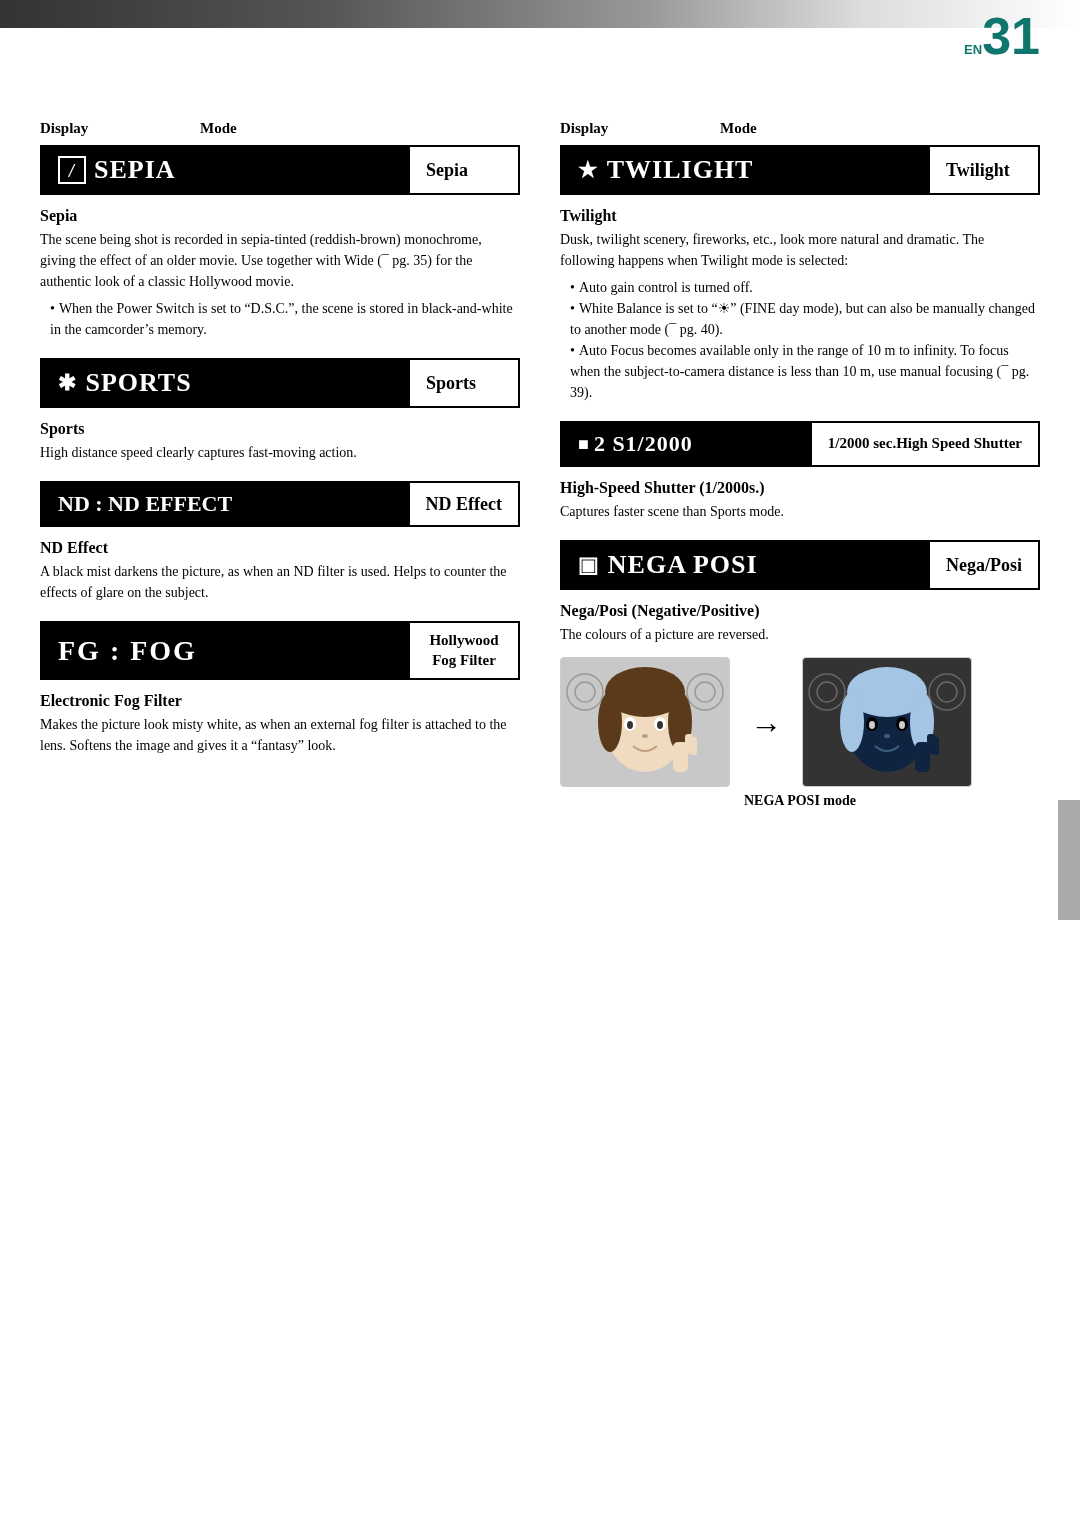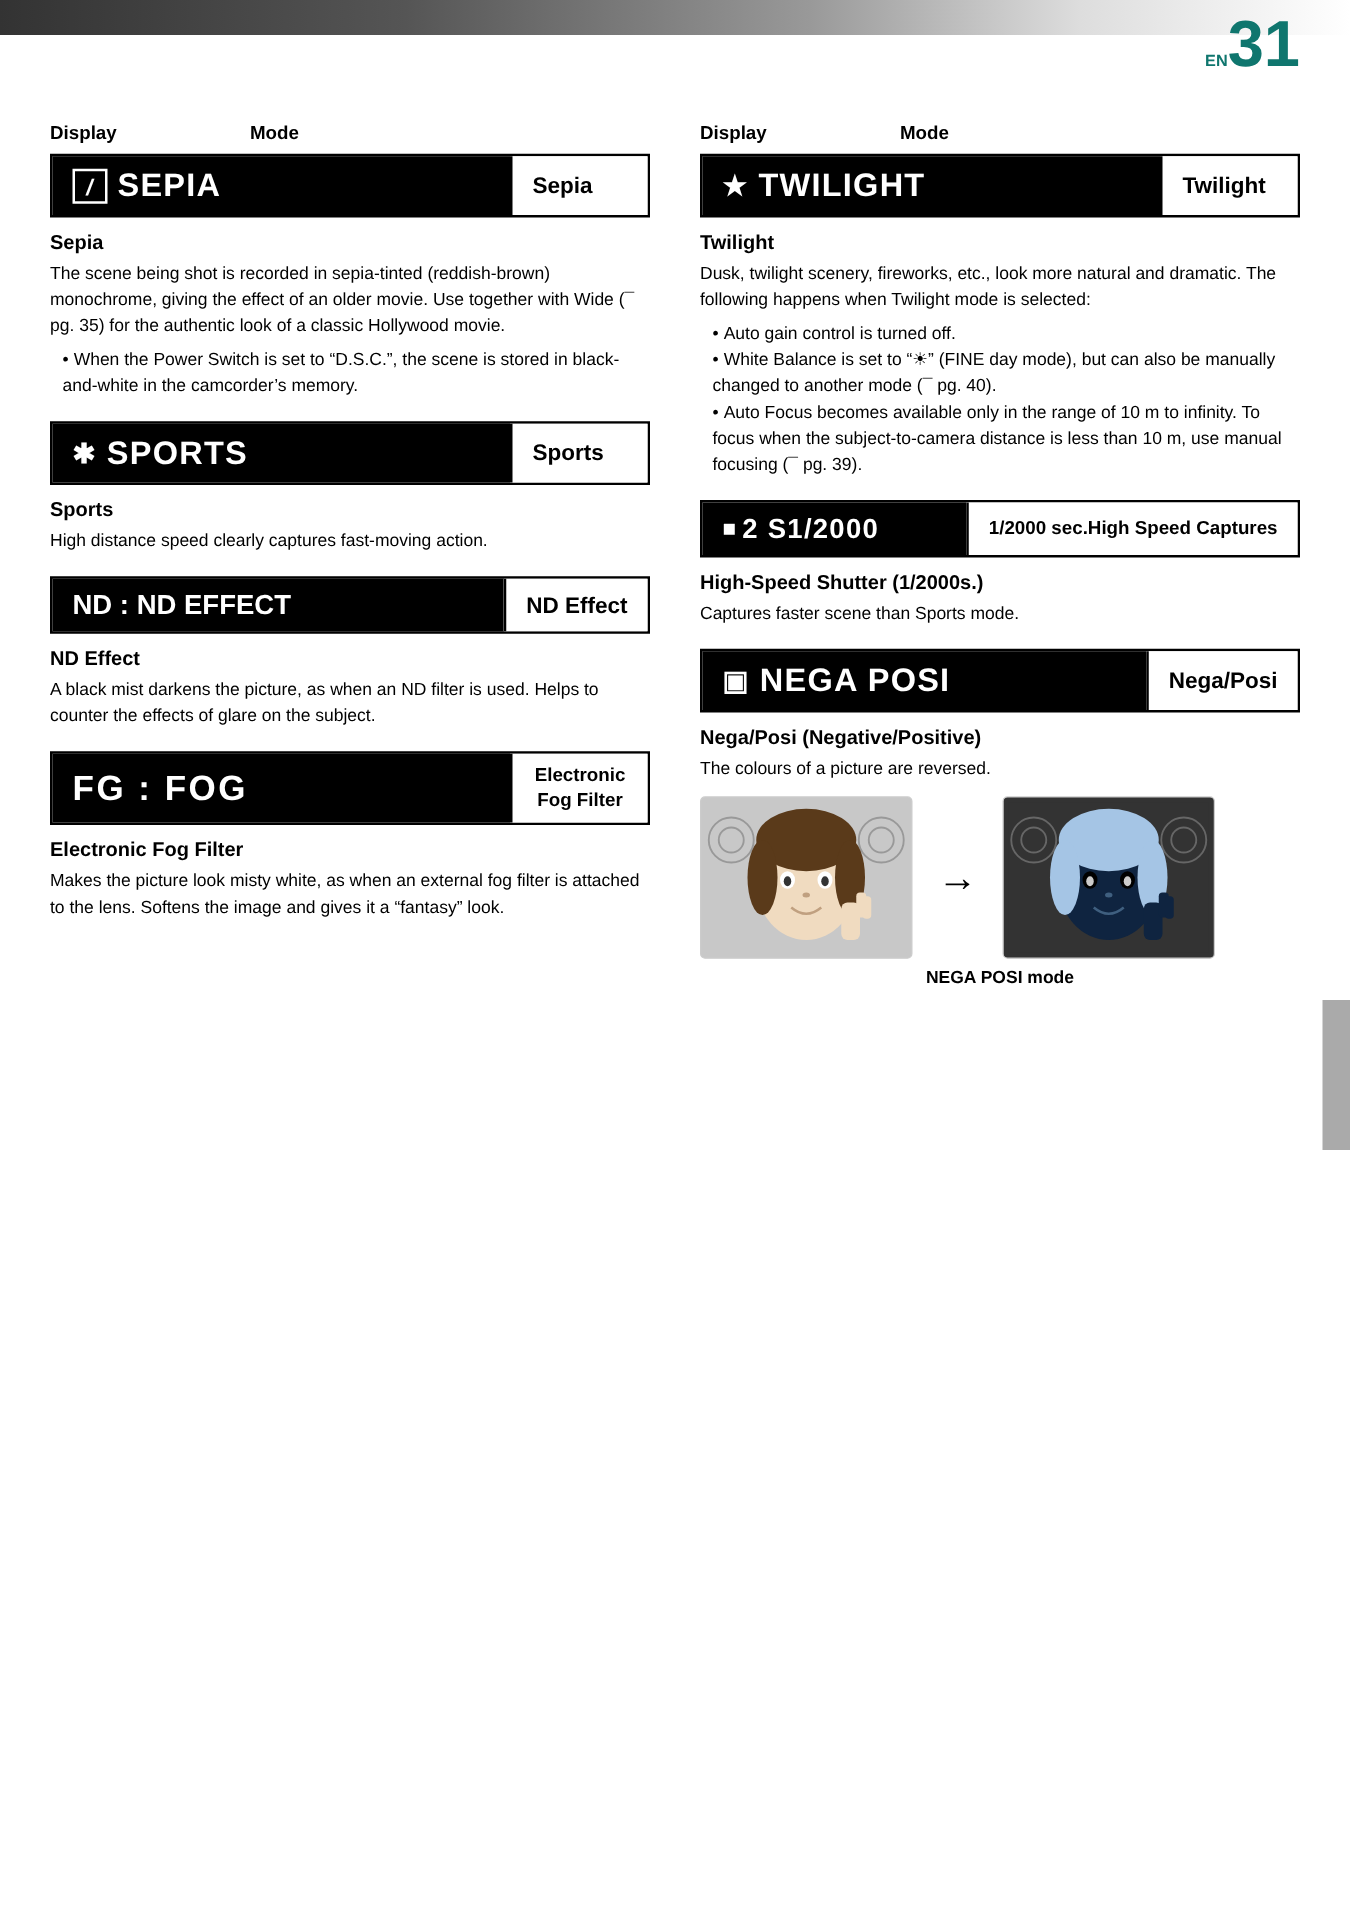--- a/index.html
+++ b/index.html
@@ -51,7 +51,8 @@
 
     
     .content {
-      padding: 70px 40px 40px 40px;
+      padding: 92px 40px 40px 40px;
+      font-family: Liberation Serif, serif;
     }
 
     

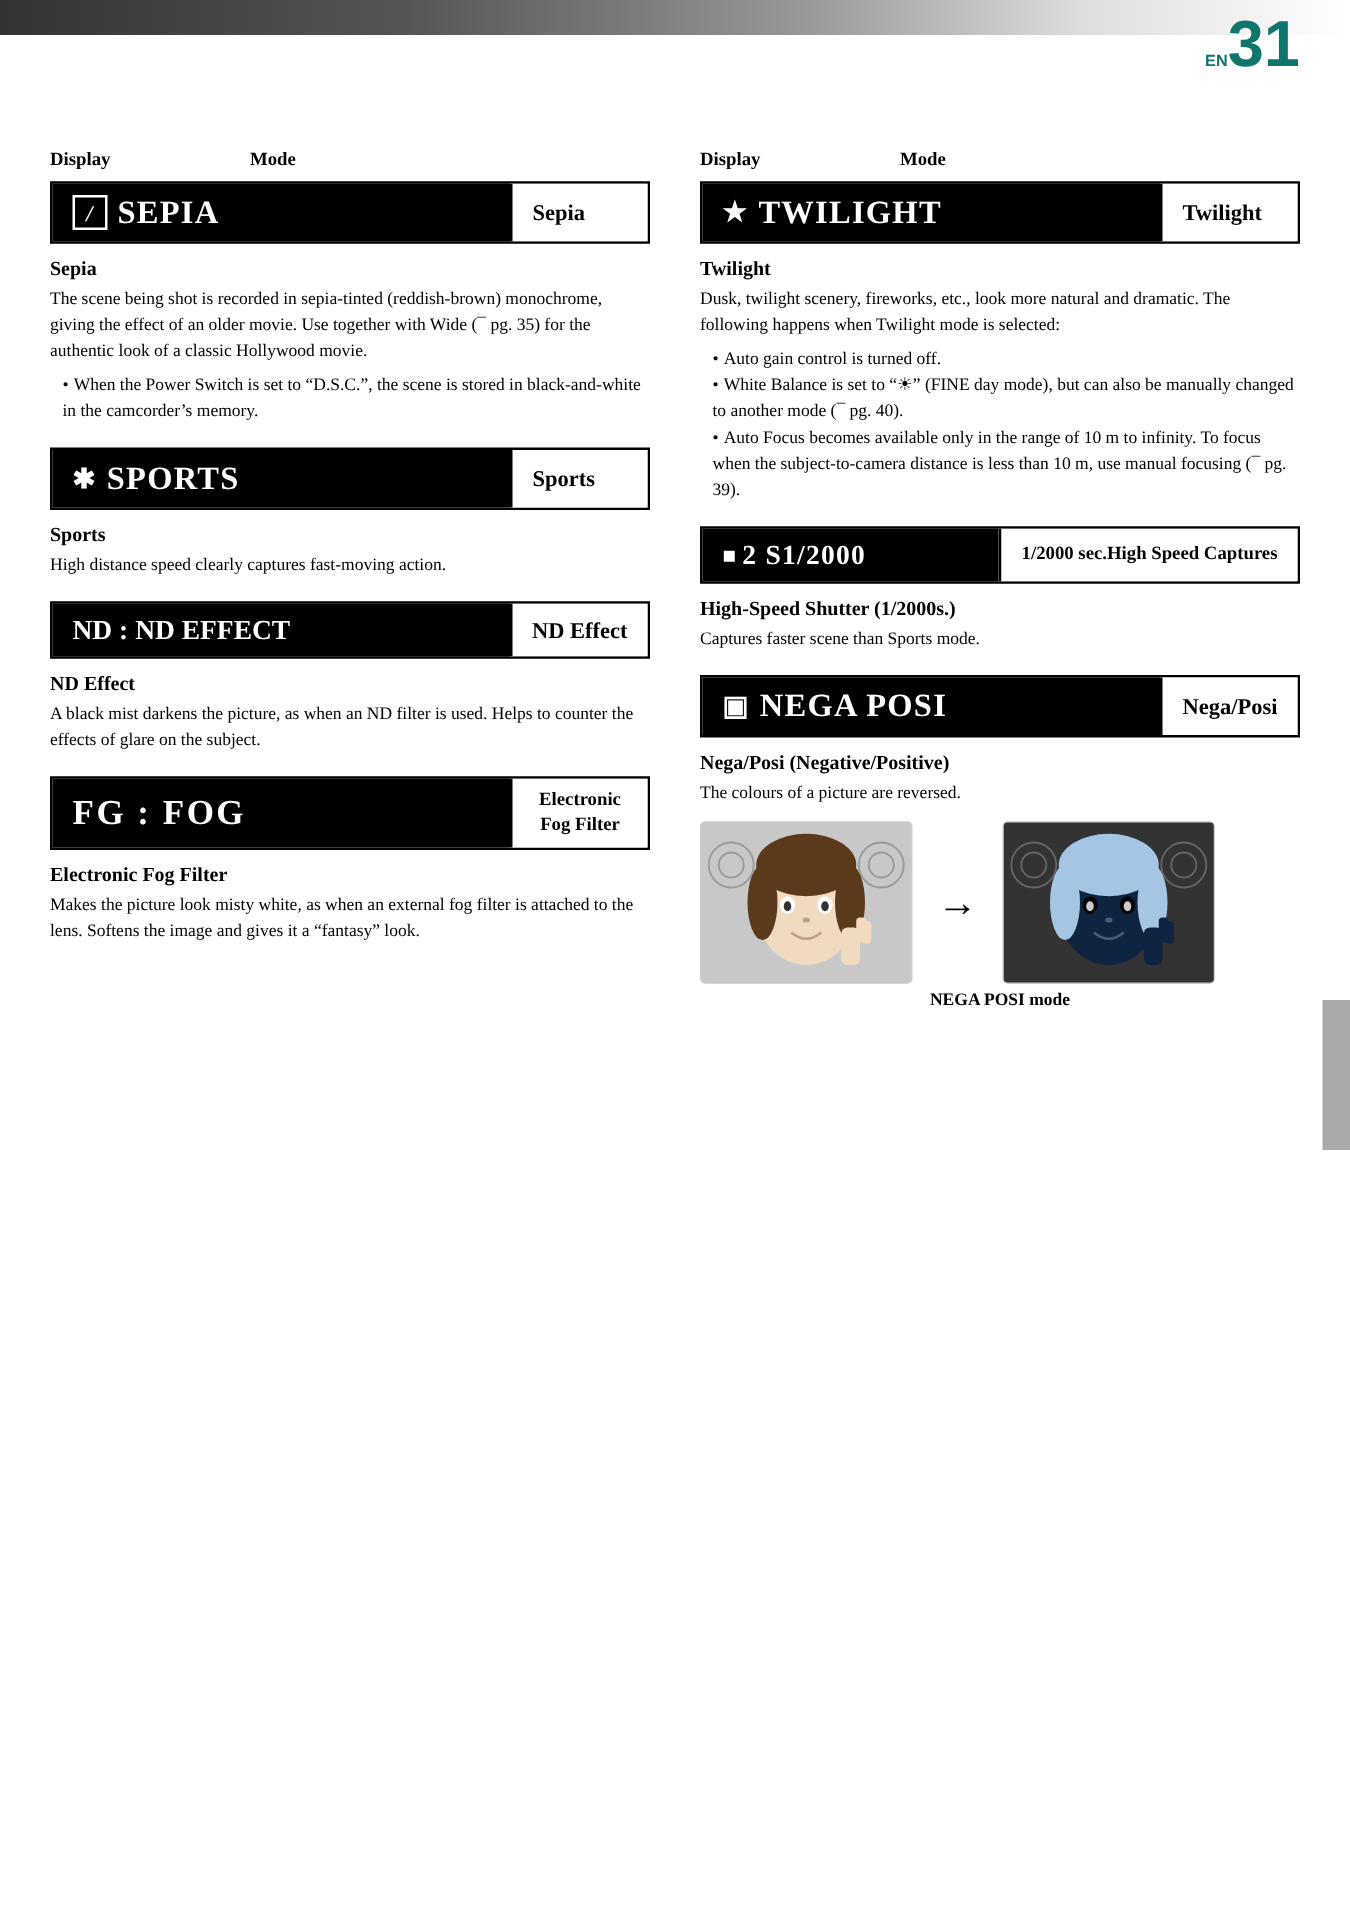--- a/index.html
+++ b/index.html
@@ -328,7 +328,7 @@
           </div>
           <div class="mode-bar-mode mode-bar-mode-2line" style="display:flex; flex-direction:row; justify-content:center; font-size:15px; font-weight:bold;">
             <span>1/2000 sec.</span>
-            <span>High Speed Captures</span>
+            <span>High Speed Shutter</span>
           </div>
         </div>
         <div class="section-heading">High-Speed Shutter (1/2000s.)</div>

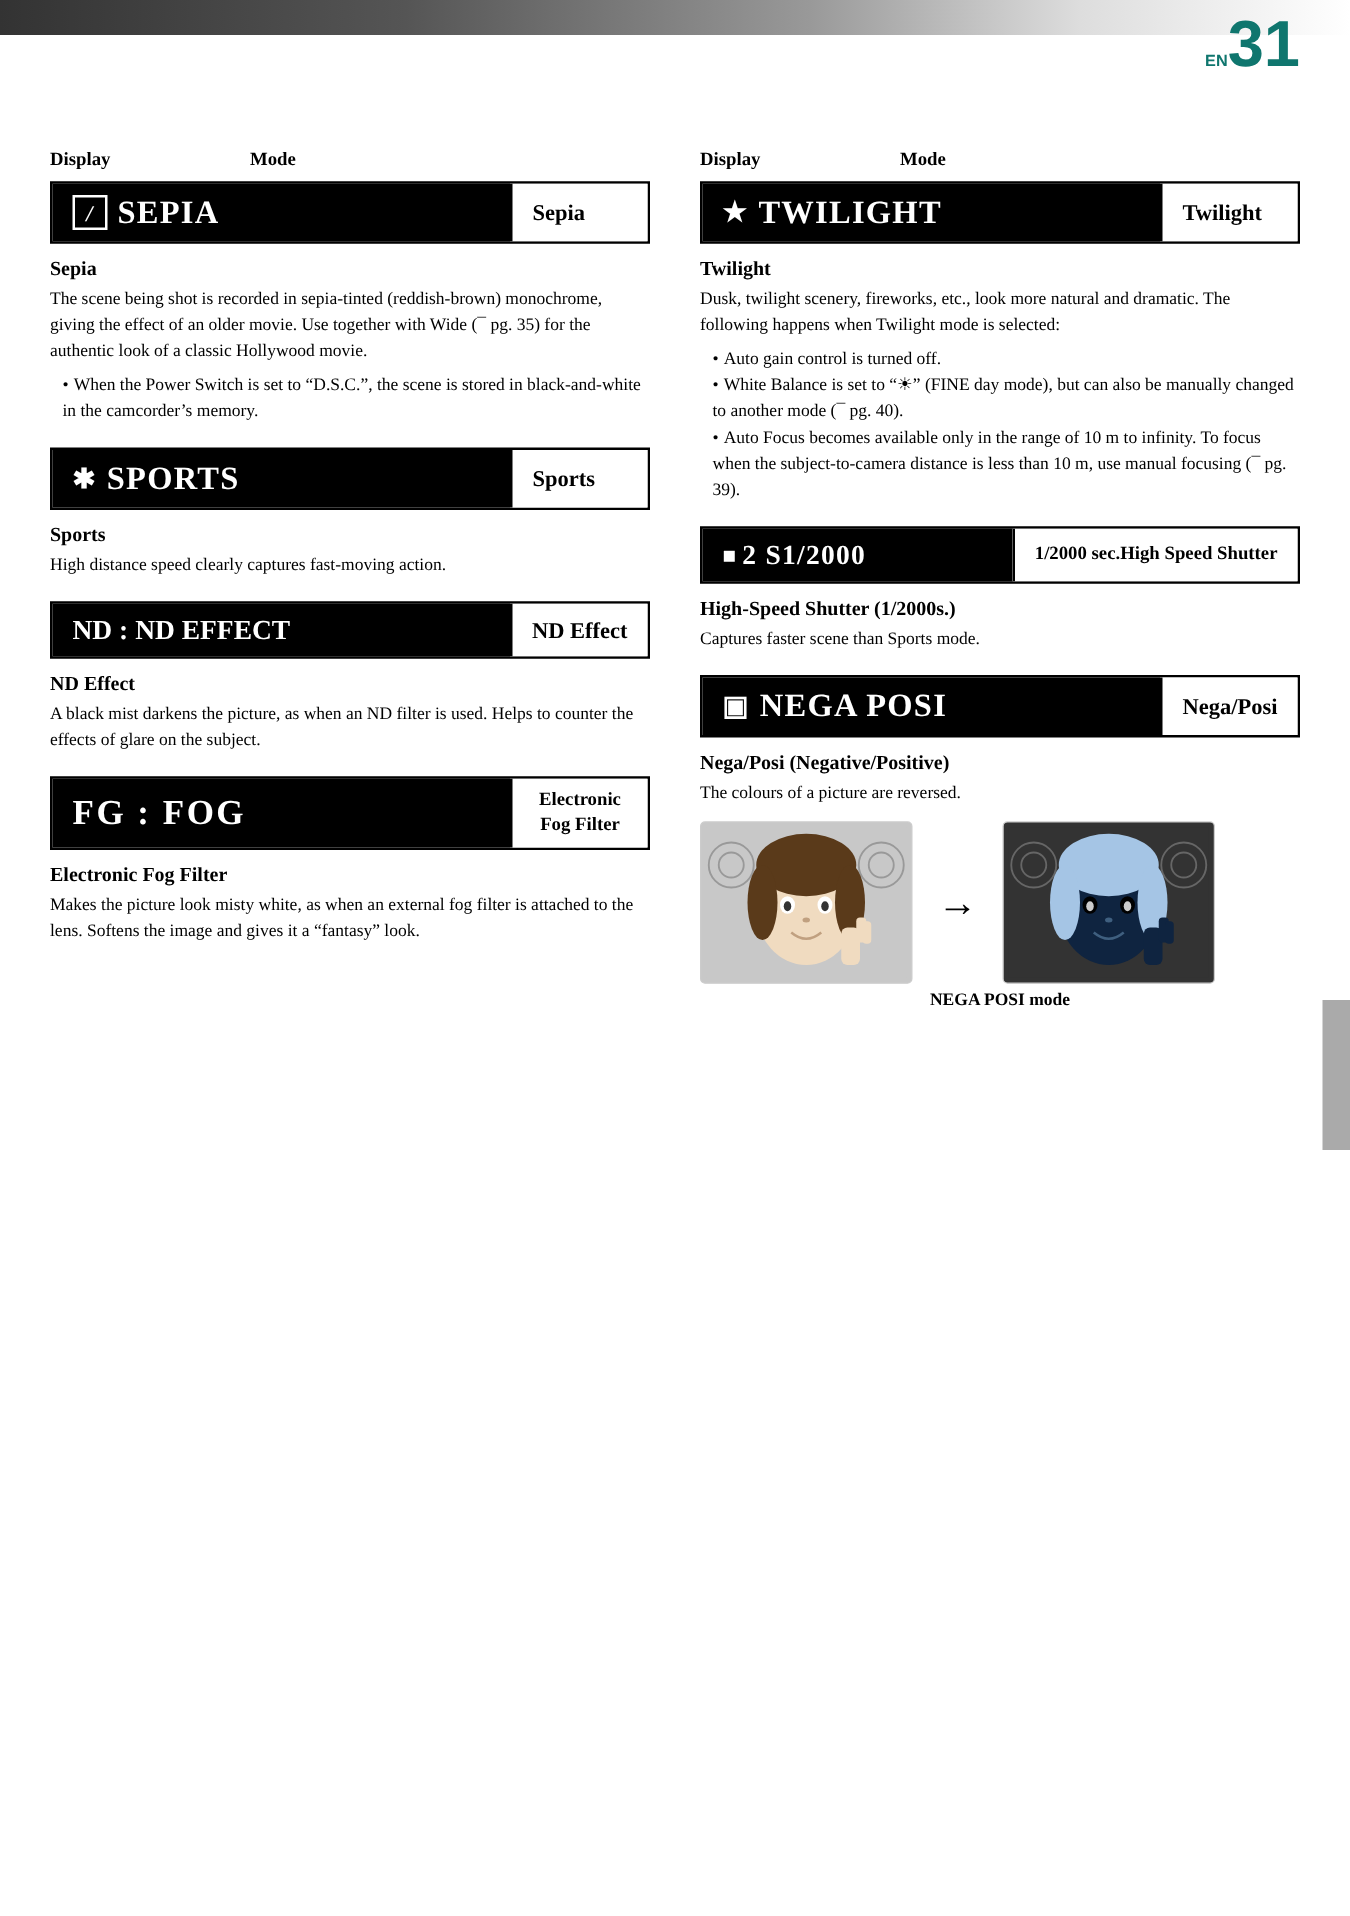--- a/index.html
+++ b/index.html
@@ -291,7 +291,7 @@
             <span>FG&nbsp;:&nbsp;FOG</span>
           </div>
           <div class="mode-bar-mode mode-bar-mode-2line" style="display:flex; flex-direction:column; justify-content:center; font-size:15px; font-weight:bold;">
-            <span>Electronic</span>
+            <span>Hollywood</span>
             <span>Fog Filter</span>
           </div>
         </div>

